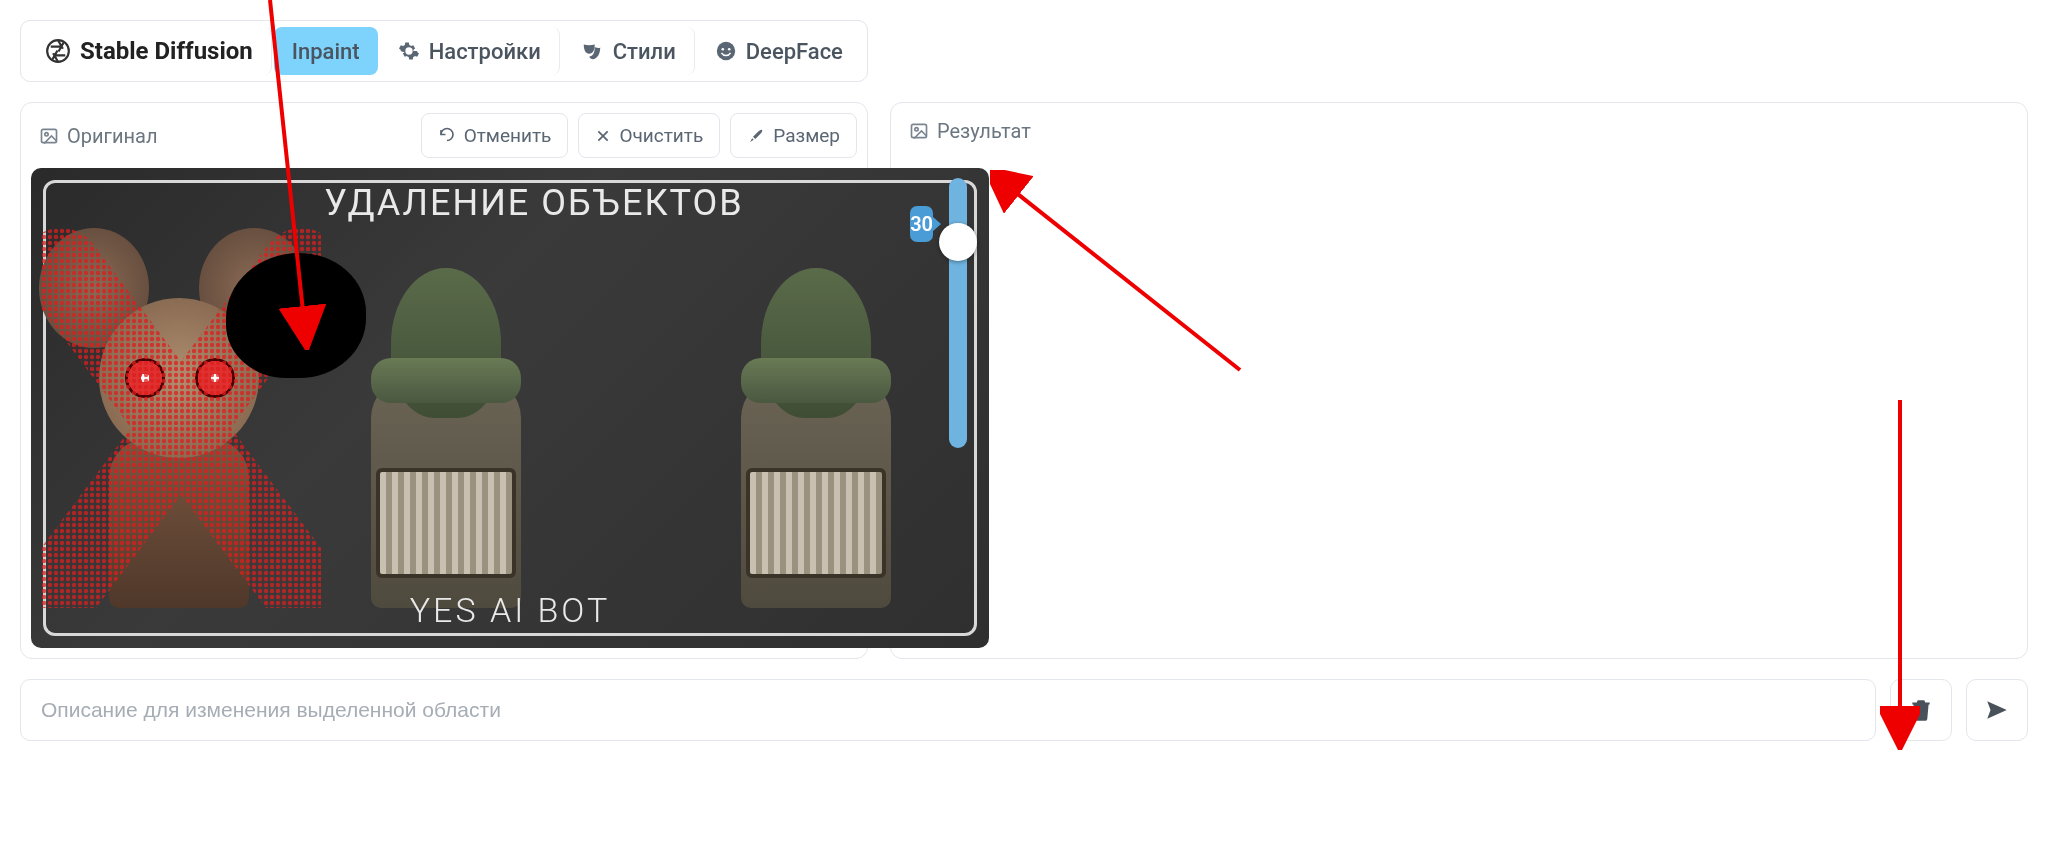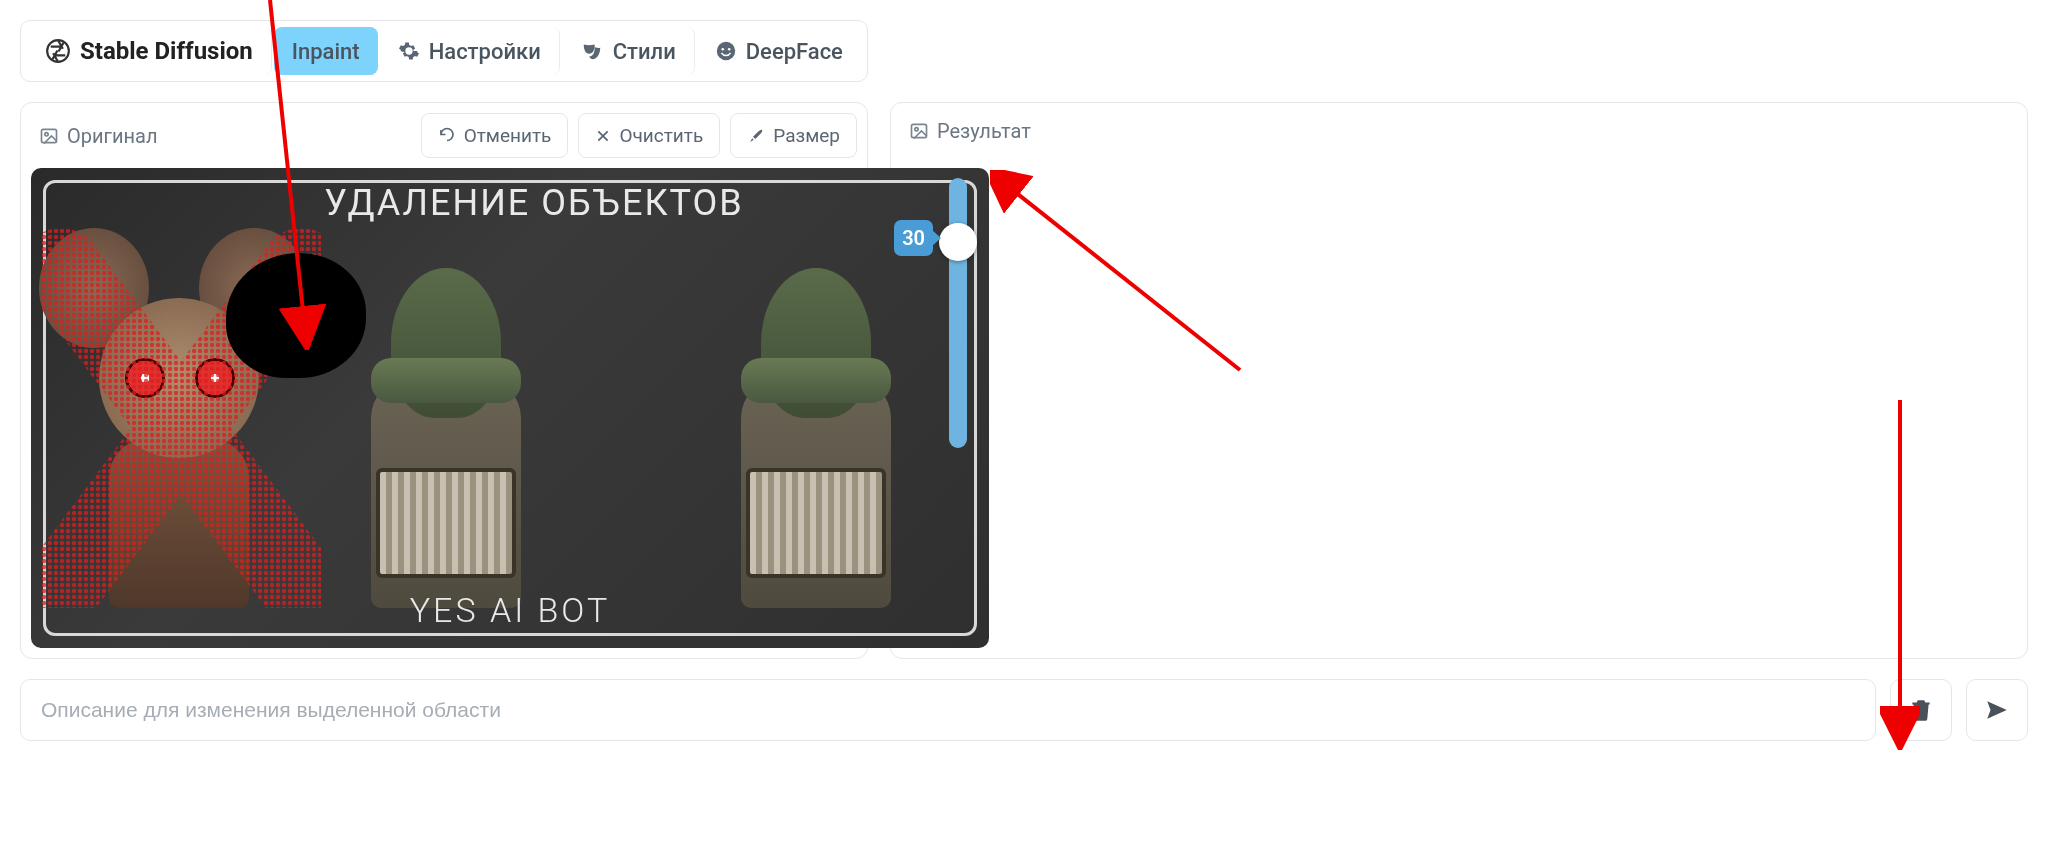--- a/index.html
+++ b/index.html
@@ -215,12 +215,12 @@
   }
   .slider-badge {
     position: absolute;
-    top: 52px; right: 56px;
+    top: 38px; right: 56px;
     background: #4a9cd6;
     color: #fff;
     font-size: 20px;
     font-weight: 600;
-    padding: 6px 8px;
+    padding: 6px 0;
     border-radius: 7px;
     margin-left: 43px;
   }

